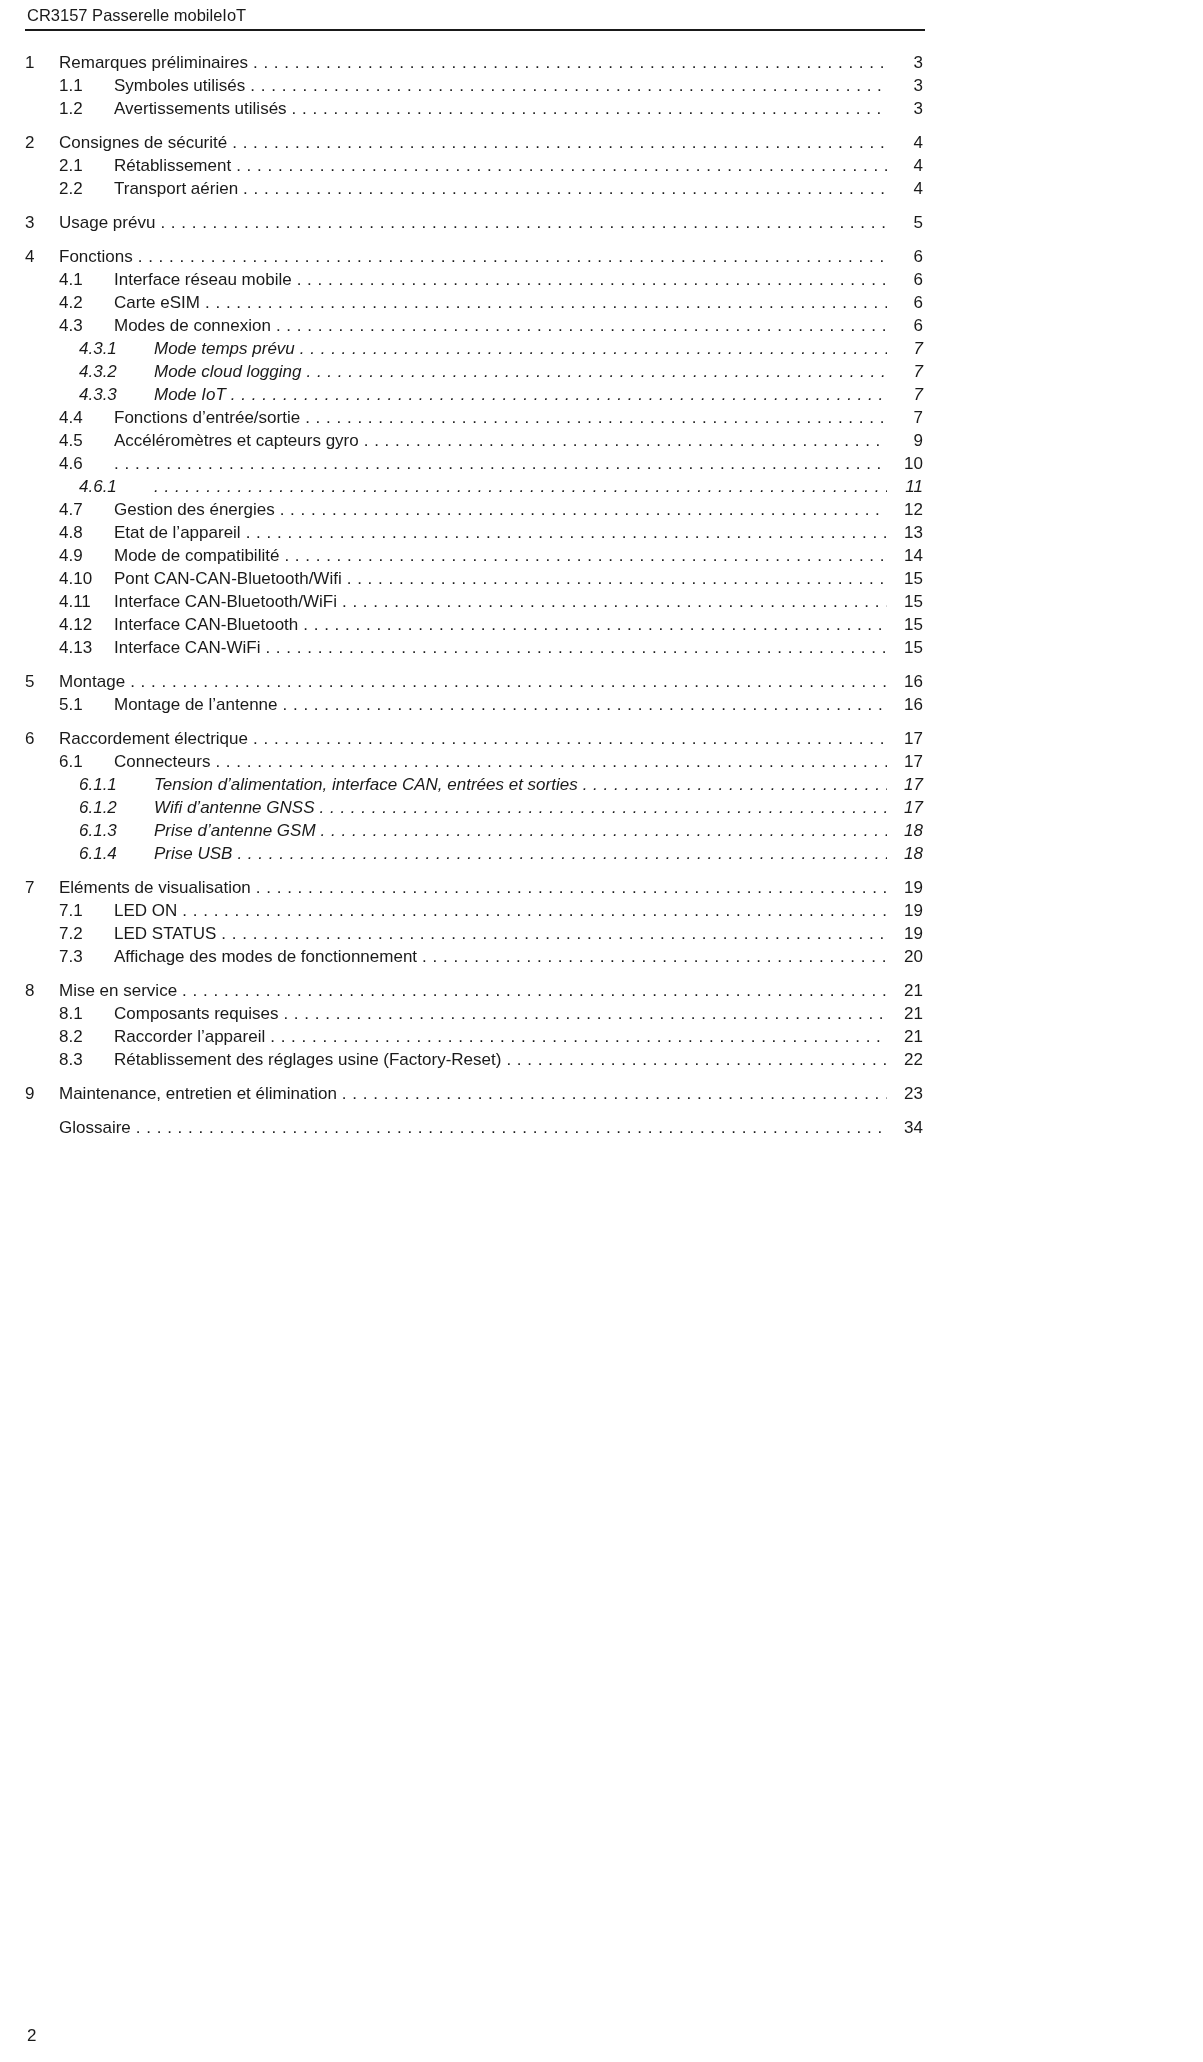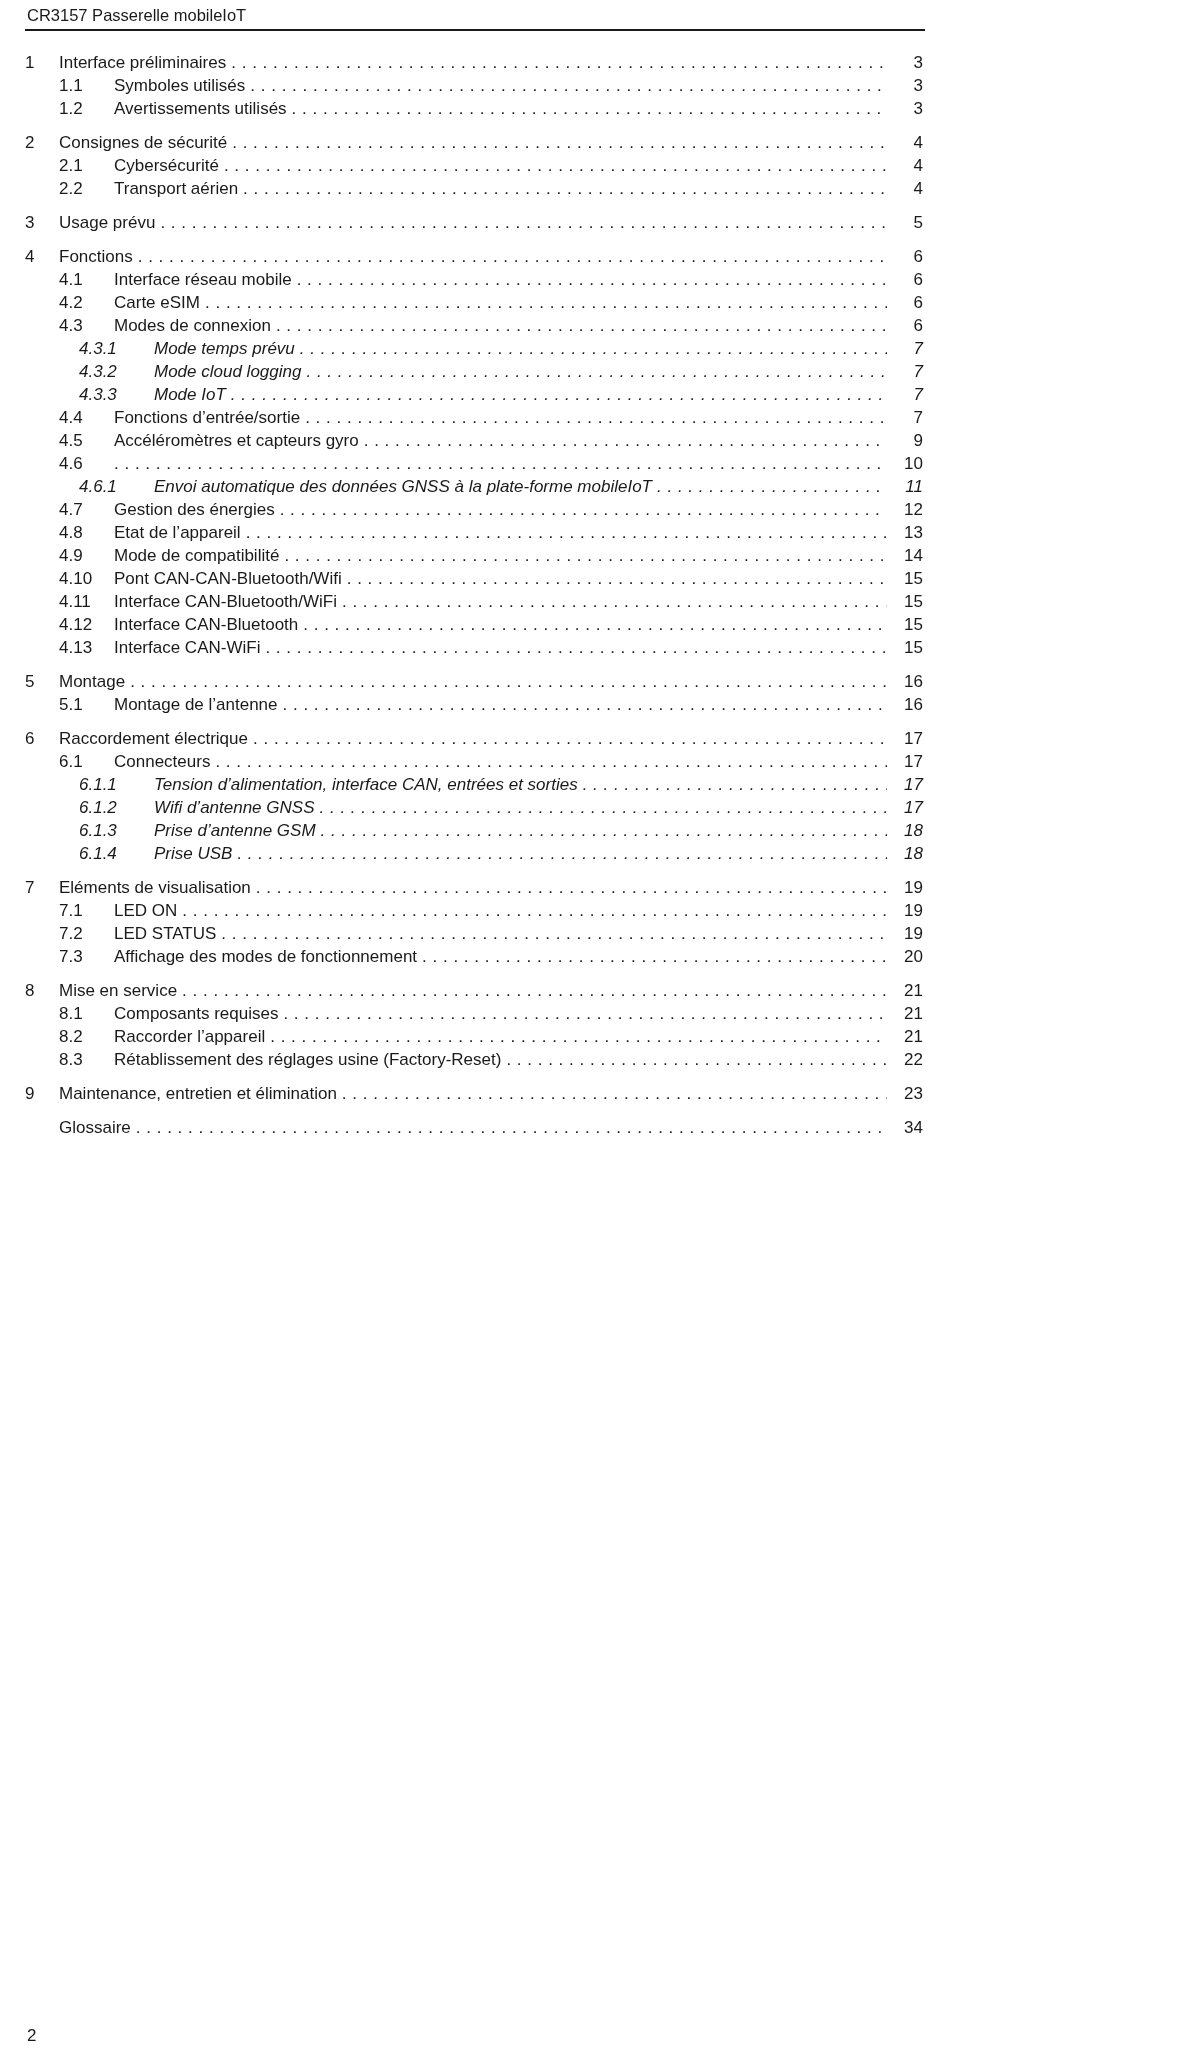--- a/index.html
+++ b/index.html
@@ -82,7 +82,7 @@
   <div class="toc" id="toc">
       <div class="row level-1">
     <span class="num">1</span>
-    <span class="label">Interface préliminaires</span>
+    <span class="label">Remarques préliminaires</span>
     <span class="dots">. . . . . . . . . . . . . . . . . . . . . . . . . . . . . . . . . . . . . . . . . . . . . . . . . . . . . . . . . . . . . . . . . . . . . . . . . . . . . . . . . . . . . . . . . . . . . . . . . . . . . . . . . . . . . . . . . . . . . . . . . . . . . . . . . . . . . . . . . . . . . . . . . . . . . . . . . . . . . . . . </span>
     <span class="pagenum">3</span>
   </div>

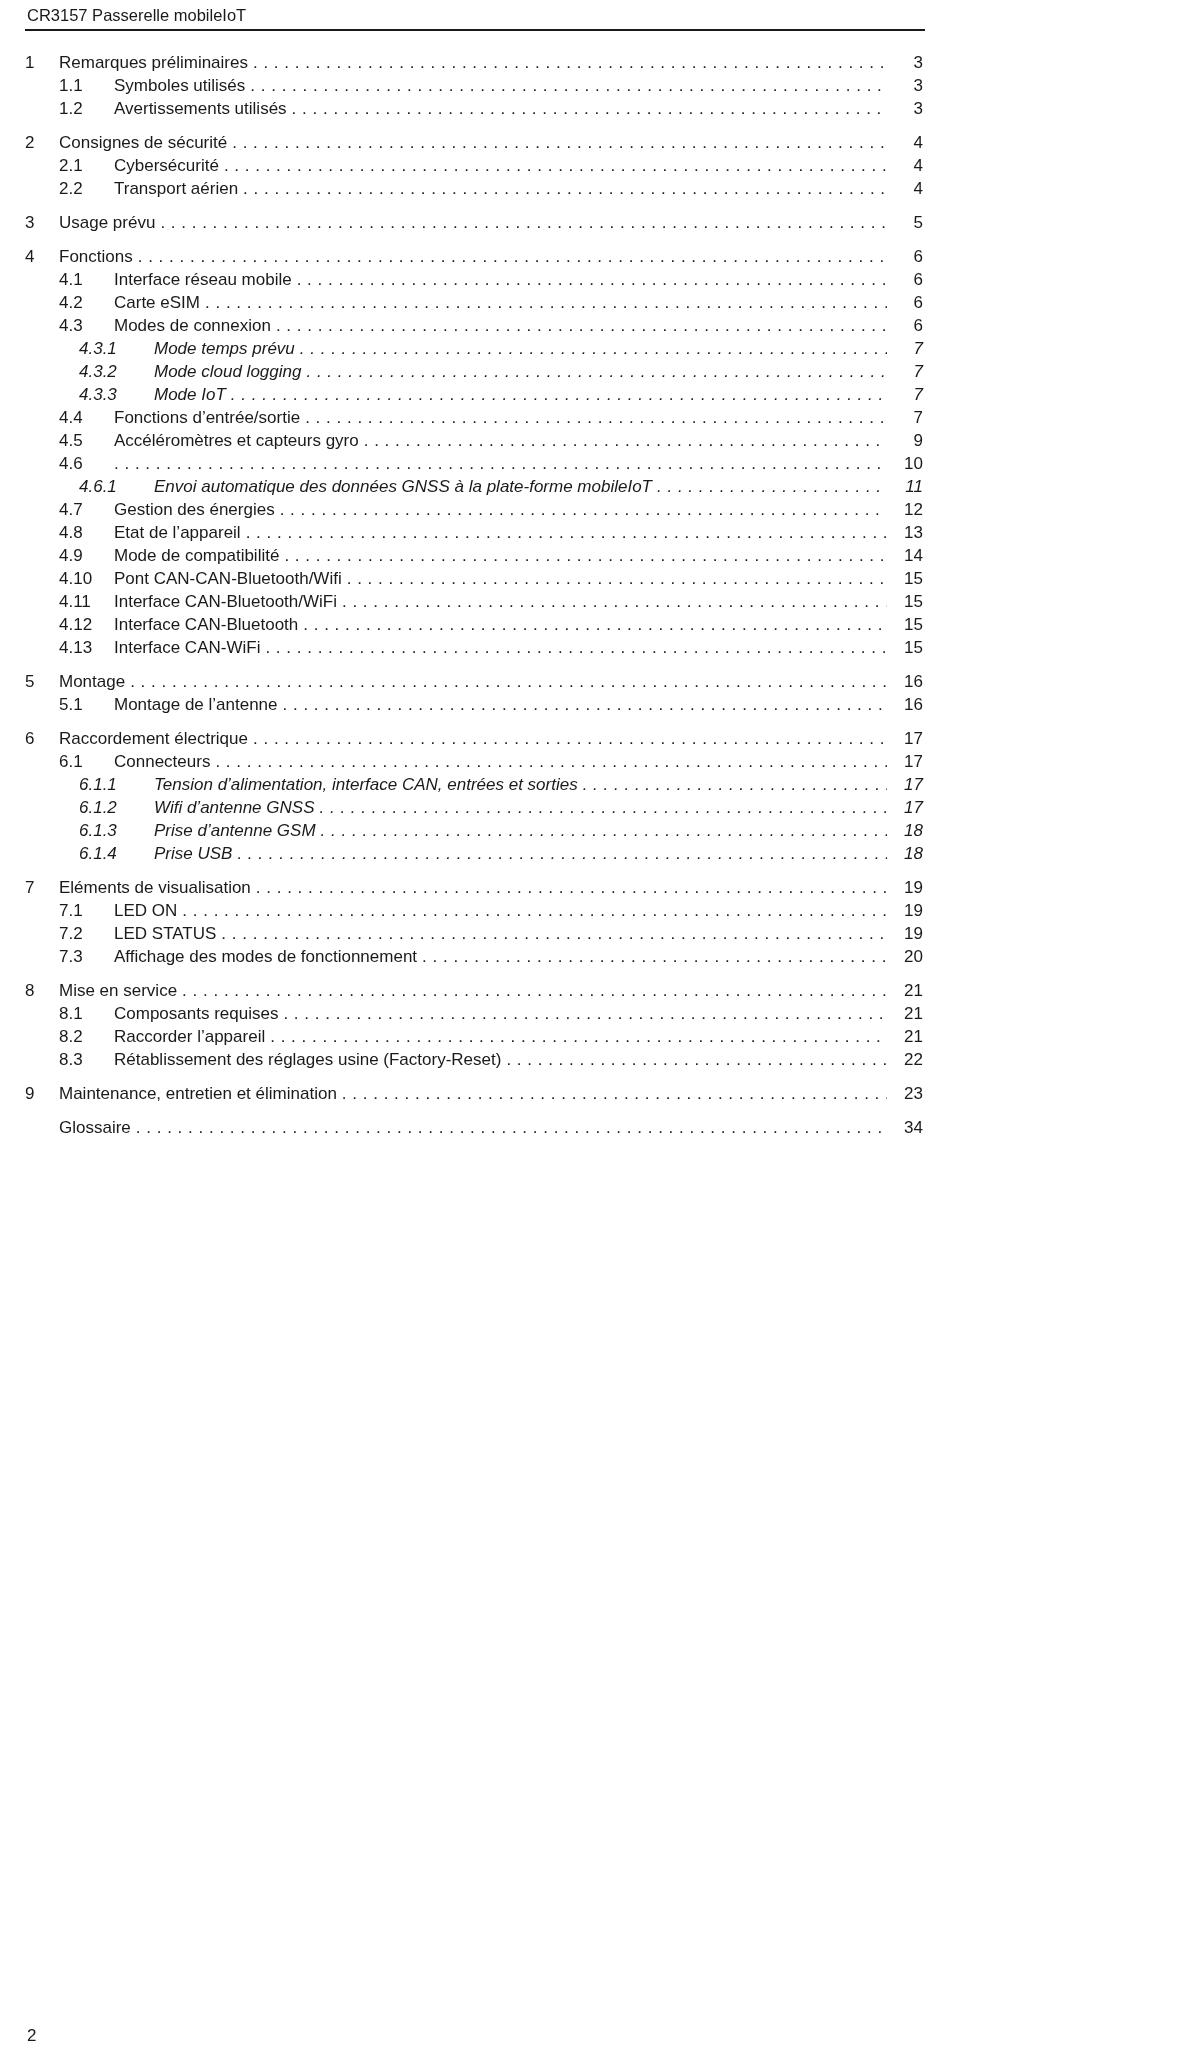--- a/index.html
+++ b/index.html
@@ -106,7 +106,7 @@
   </div>
       <div class="row level-2">
     <span class="num">2.1</span>
-    <span class="label">Cybersécurité</span>
+    <span class="label">Rétablissement</span>
     <span class="dots">. . . . . . . . . . . . . . . . . . . . . . . . . . . . . . . . . . . . . . . . . . . . . . . . . . . . . . . . . . . . . . . . . . . . . . . . . . . . . . . . . . . . . . . . . . . . . . . . . . . . . . . . . . . . . . . . . . . . . . . . . . . . . . . . . . . . . . . . . . . . . . . . . . . . . . . . . . . . . . . . </span>
     <span class="pagenum">4</span>
   </div>

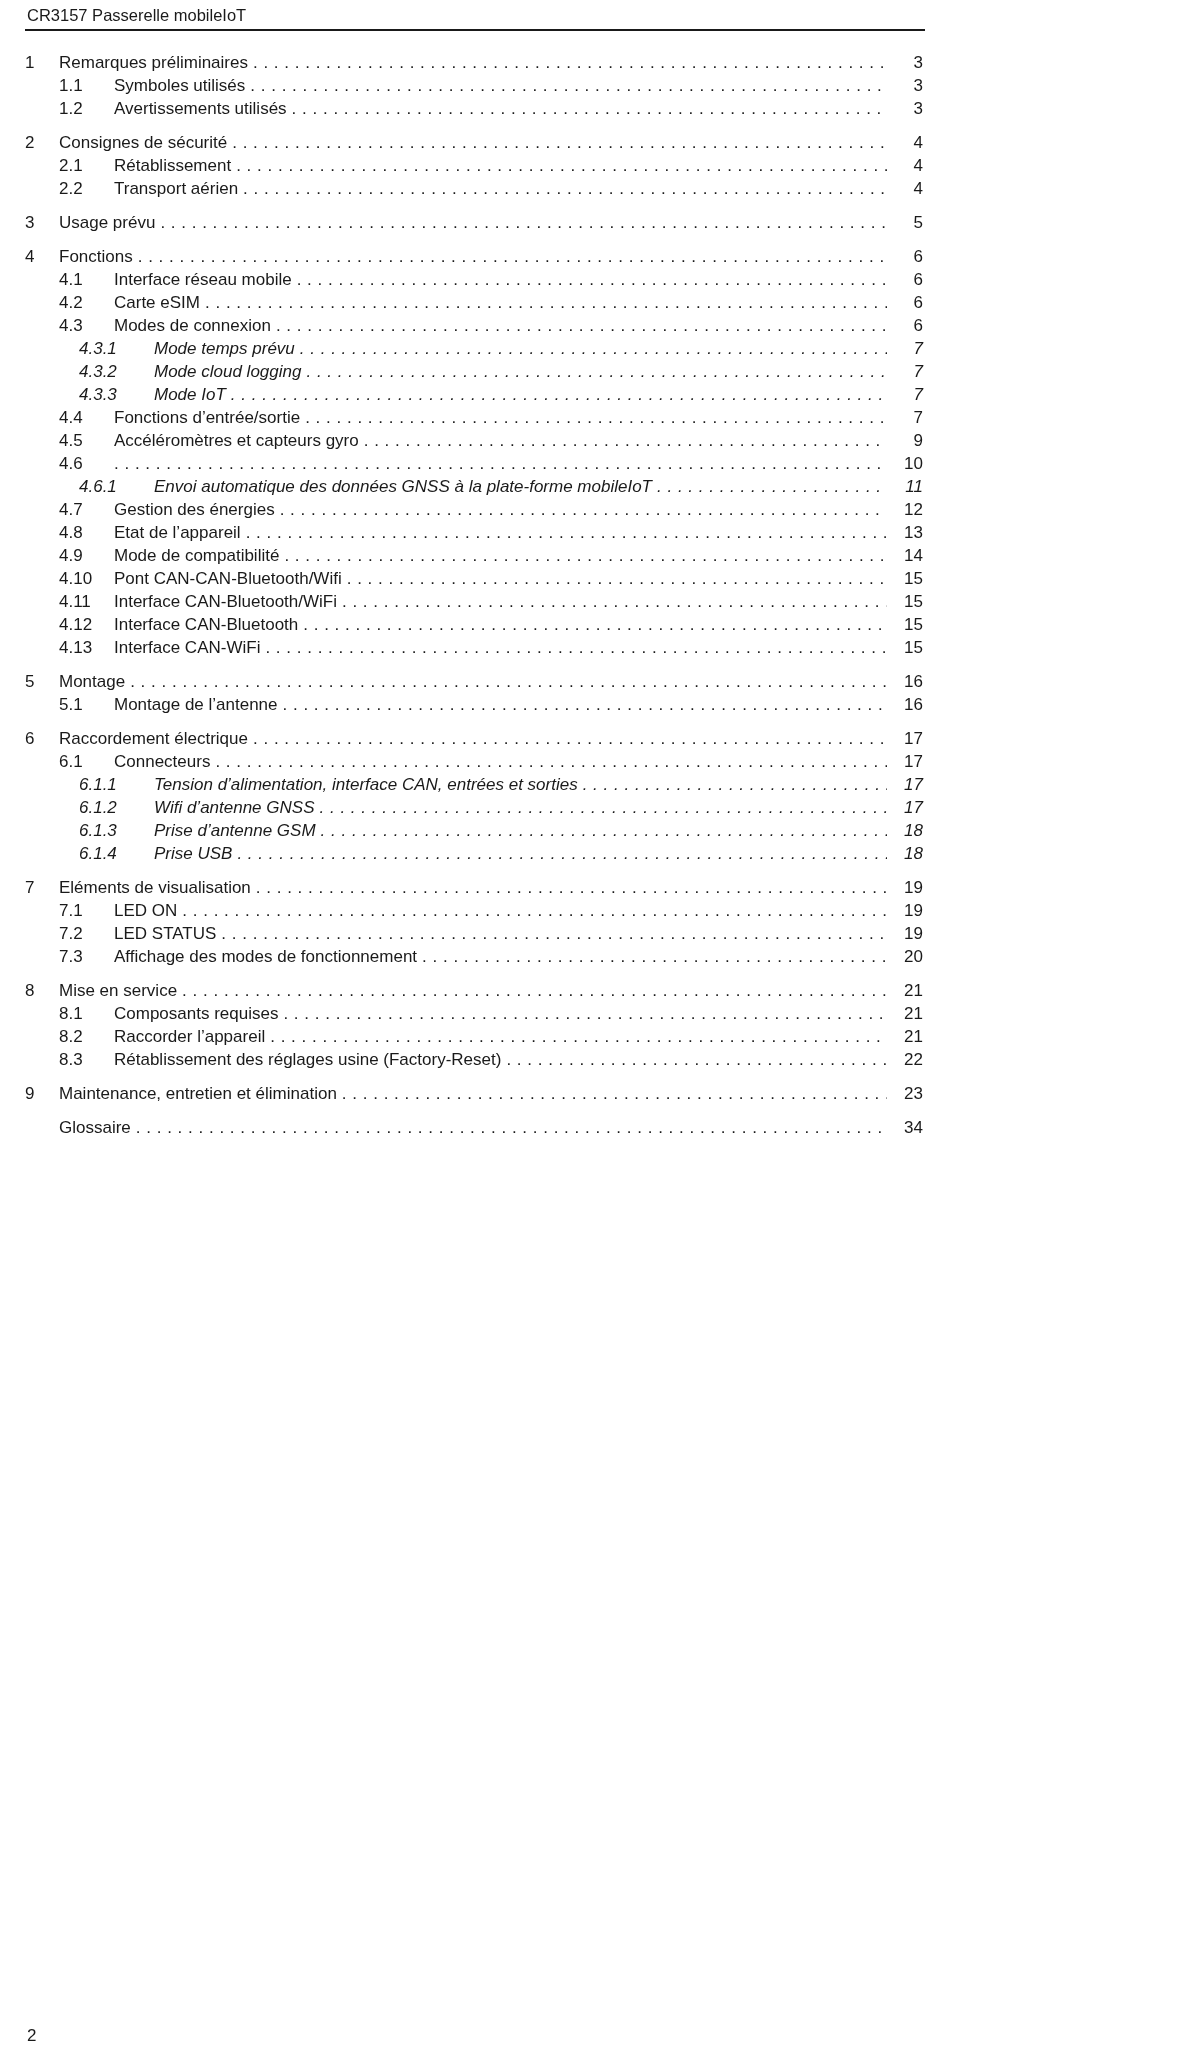--- a/index.html
+++ b/index.html
@@ -183,7 +183,6 @@
   </div>
       <div class="row level-3">
     <span class="num">4.6.1</span>
-    <span class="label">Envoi automatique des données GNSS à la plate-forme mobileIoT</span>
     <span class="dots">. . . . . . . . . . . . . . . . . . . . . . . . . . . . . . . . . . . . . . . . . . . . . . . . . . . . . . . . . . . . . . . . . . . . . . . . . . . . . . . . . . . . . . . . . . . . . . . . . . . . . . . . . . . . . . . . . . . . . . . . . . . . . . . . . . . . . . . . . . . . . . . . . . . . . . . . . . . . . . . . </span>
     <span class="pagenum">11</span>
   </div>

